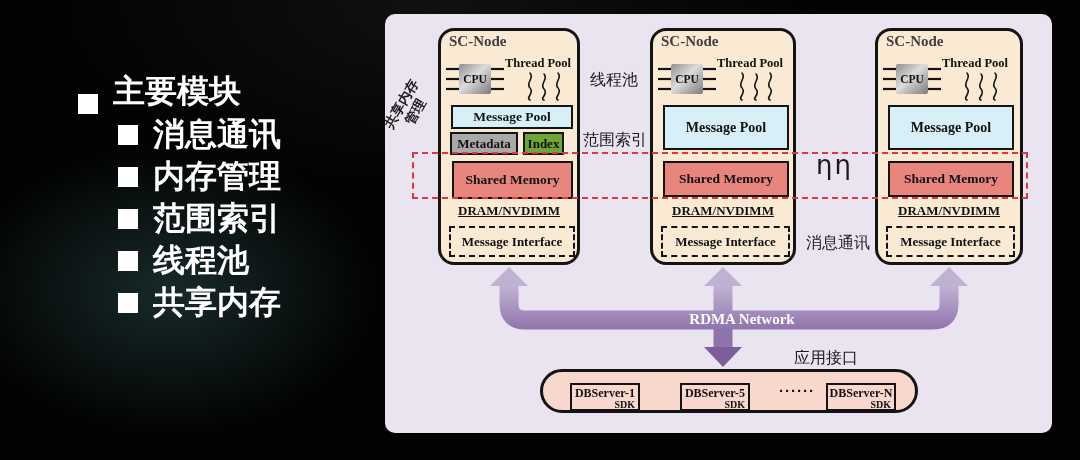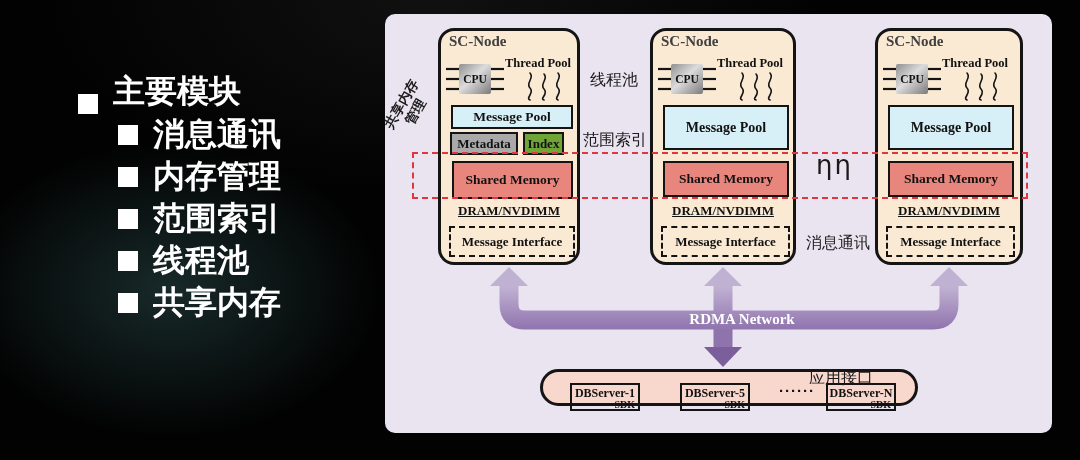--- a/index.html
+++ b/index.html
@@ -213,7 +213,7 @@
     <div class="ann" style="left:198px;top:116px;">范围索引</div>
     <div class="ann ann-eta">ηη</div>
     <div class="ann" style="left:421px;top:219px;">消息通讯</div>
-    <div class="ann" style="left:424px;top:334px;margin-top:20px;">应用接口</div>
+    <div class="ann" style="left:409px;top:334px;">应用接口</div>
 
     <div class="pill">
       <div class="db-box db1">

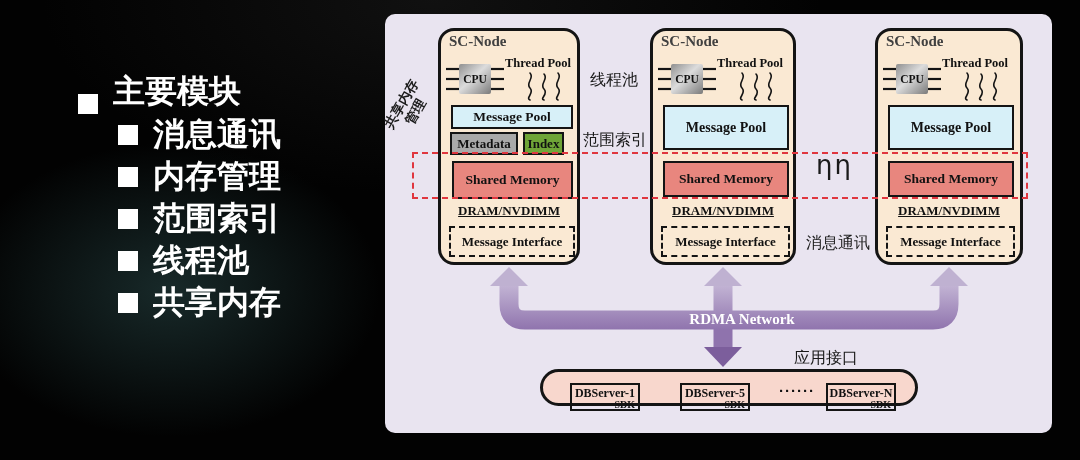--- a/index.html
+++ b/index.html
@@ -54,7 +54,7 @@
   .connector{position:absolute;left:0;top:0;z-index:1;}
   .rdma-label{position:absolute;left:287px;top:297px;width:140px;text-align:center;color:#fff;font-size:15px;font-weight:700;z-index:4;}
   
-  .pill{position:absolute;left:155px;top:355px;width:378px;height:37px;background:var(--pill_fill);border:3.5px solid #141414;border-radius:27px;box-sizing:border-box;z-index:3;}
+  .pill{position:absolute;left:155px;top:355px;width:378px;height:44px;background:var(--pill_fill);border:3.5px solid #141414;border-radius:27px;box-sizing:border-box;z-index:3;}
   .db-box{position:absolute;top:11px;width:70px;height:28px;border:2px solid #141414;box-sizing:border-box;}
   .db-name{position:absolute;left:0;top:1px;width:100%;text-align:center;font-size:12px;font-weight:700;color:#111;}
   .db-sdk{position:absolute;right:3px;bottom:-1px;font-size:10px;font-weight:700;color:#111;}

